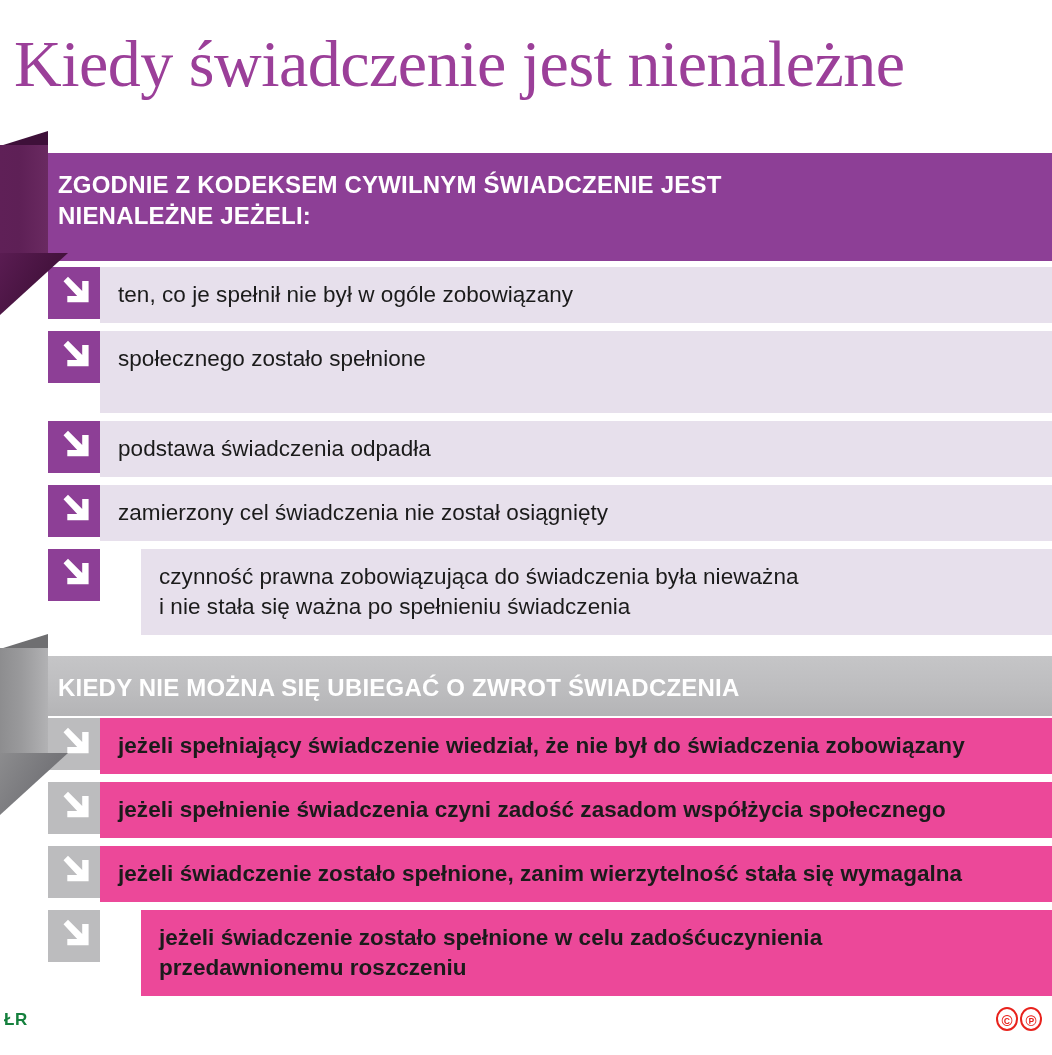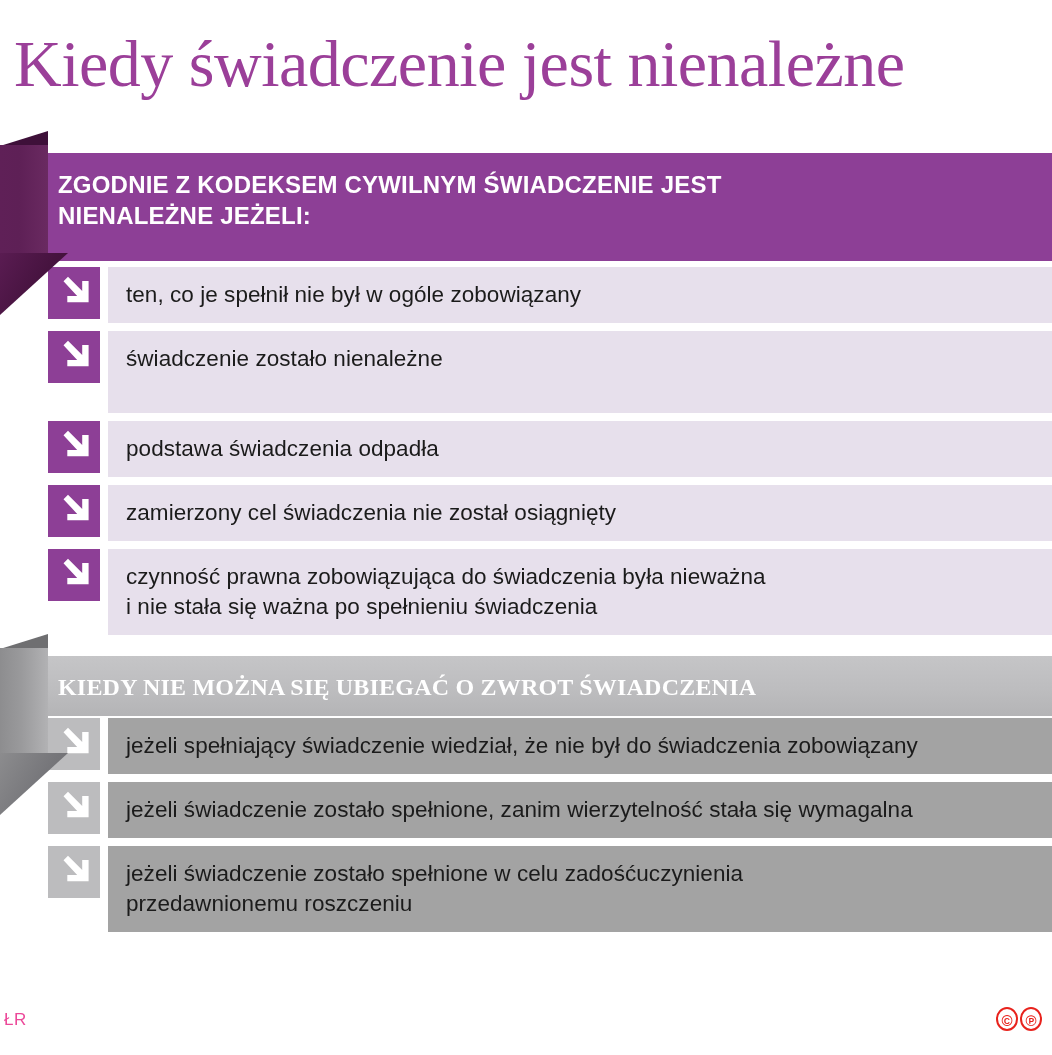--- a/index.html
+++ b/index.html
@@ -169,7 +169,6 @@
 
   .row-text {
     flex: 1 1 auto;
-    margin-left: 8px;
     box-sizing: border-box;
     padding: 13px 16px 13px 18px;
     font-size: 22.5px;

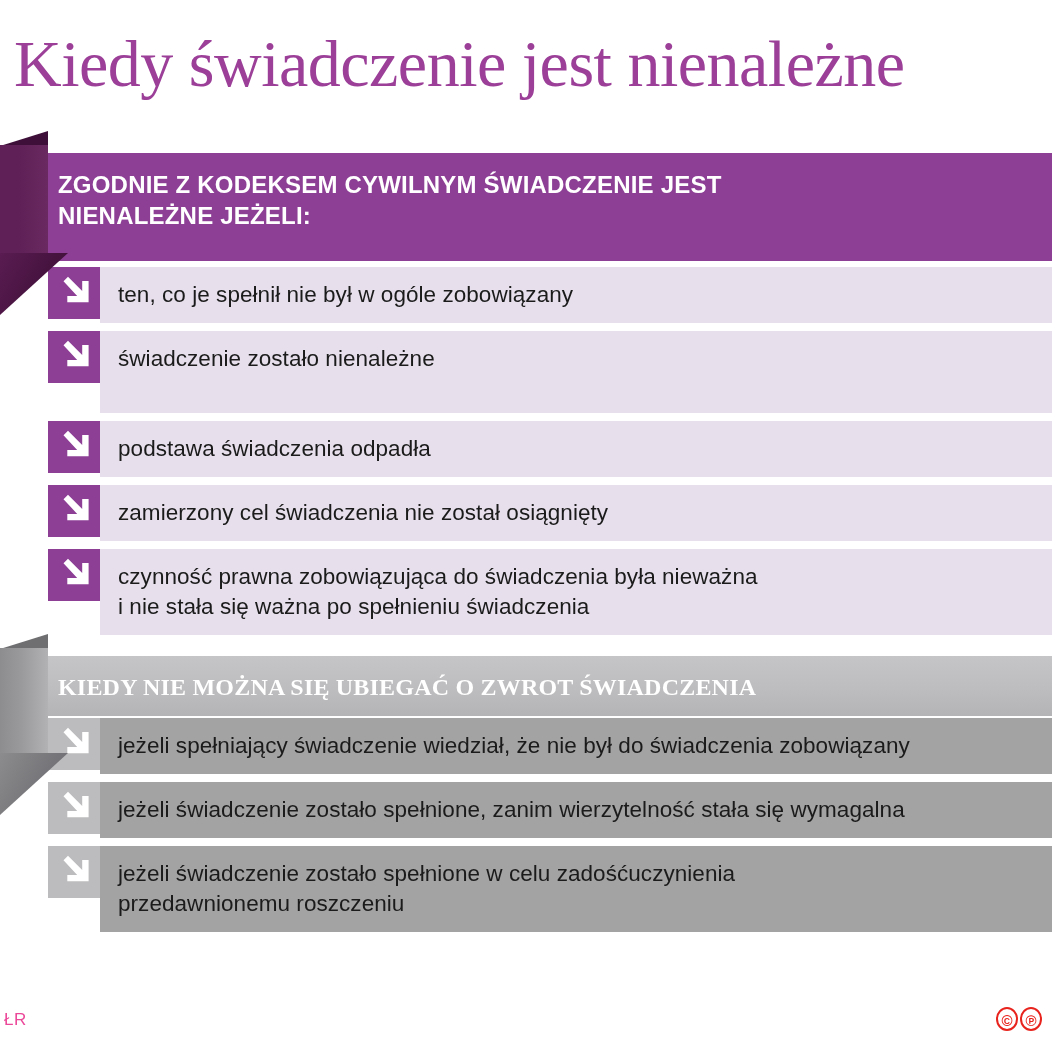--- a/index.html
+++ b/index.html
@@ -262,7 +262,7 @@
           </svg>
         </div>
         <div class="row-text">
-          <span class="line">świadczenie zostało nienależne</span>
+          <span class="line">społecznego zostało spełnione</span>
         </div>
       </div>
 

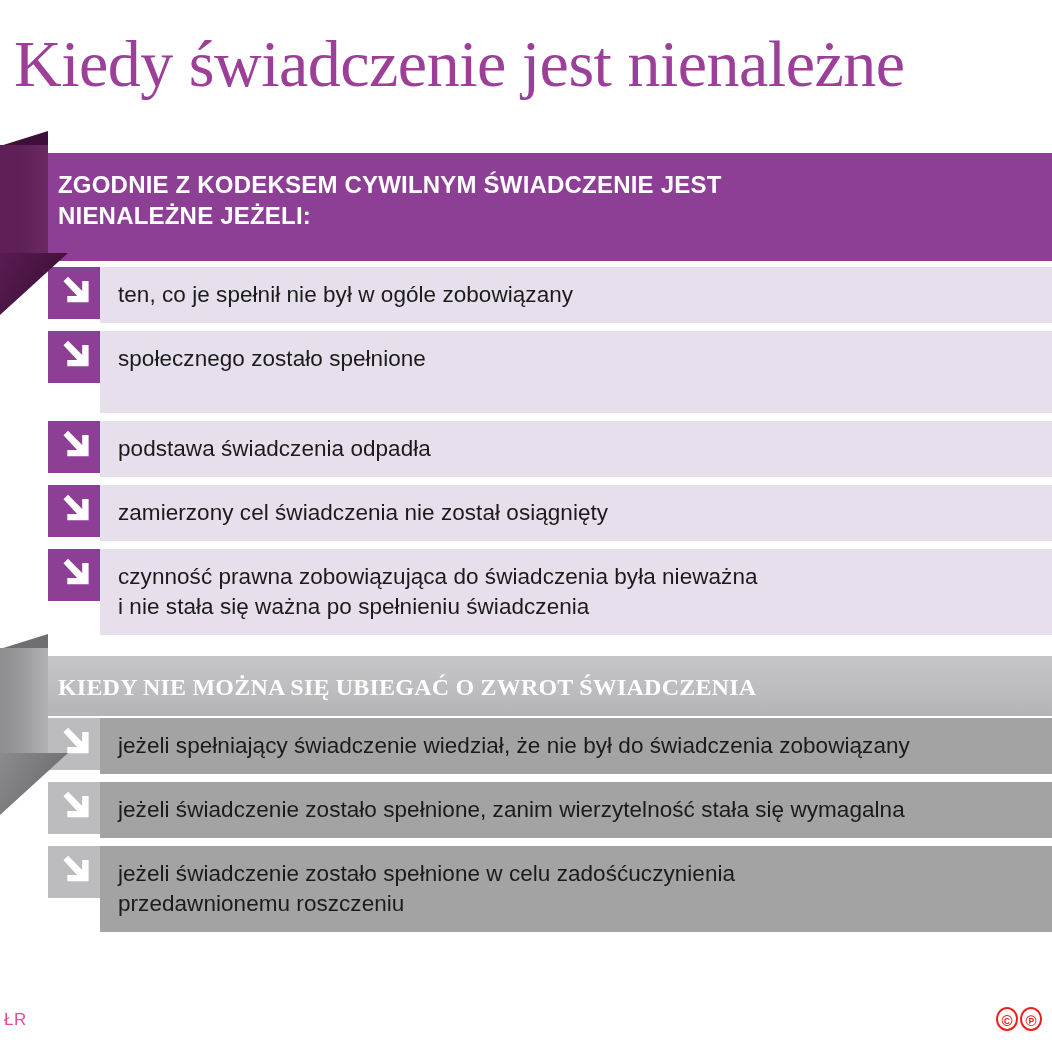--- a/index.html
+++ b/index.html
@@ -146,7 +146,7 @@
     align-items: stretch;
     margin-bottom: 8px;
   }
-  .row:last-child { margin-bottom: 0; }
+  .row:last-child { margin-bottom: 0; gap: 41px; }
 
   .row-icon {
     flex: 0 0 52px;

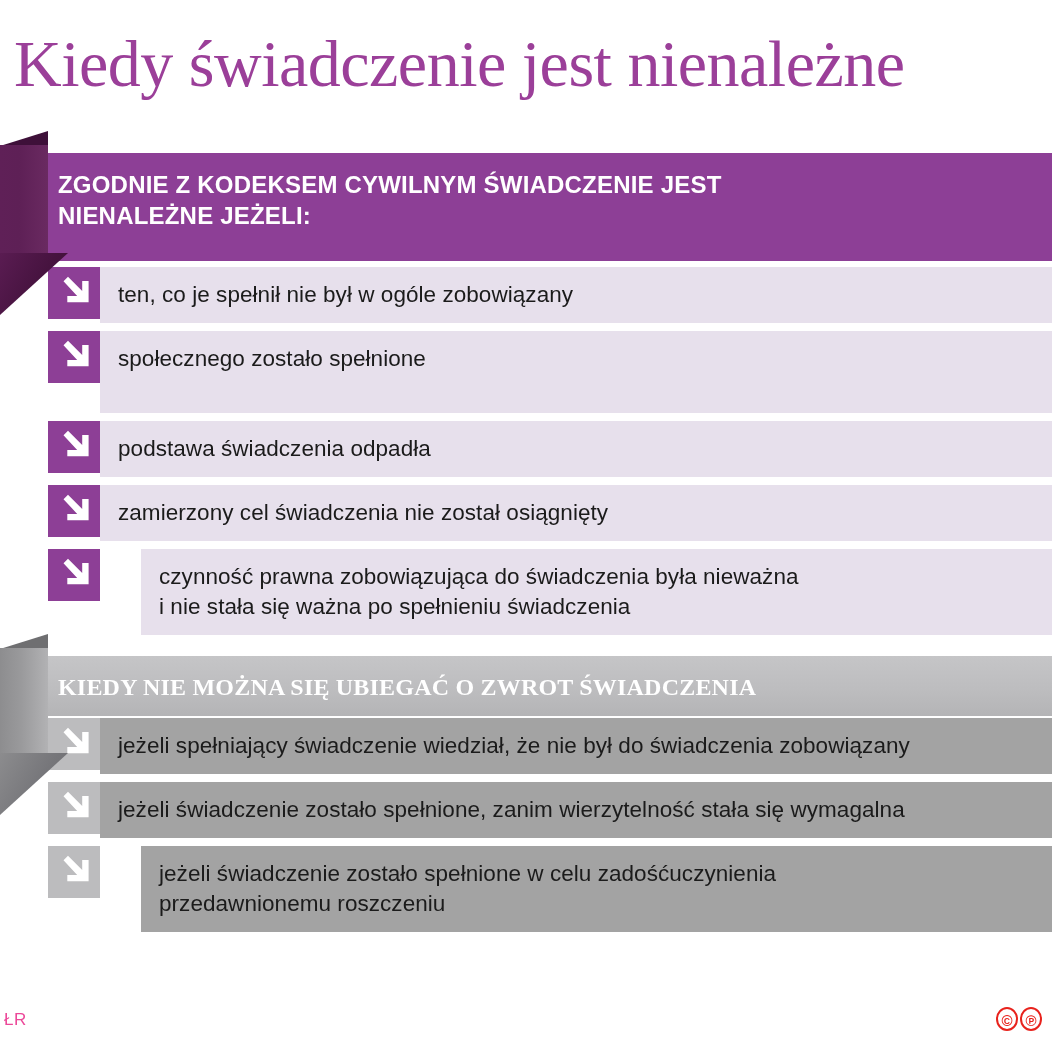--- a/index.html
+++ b/index.html
@@ -128,7 +128,6 @@
     background: linear-gradient(180deg, #c5c5c7 0%, #bdbdbf 55%, #b4b4b6 100%);
     min-height: 59px;
     padding-bottom: 13px;
-    font-family: Liberation Serif, serif;
   }
   .section-head .line { display: block; }
 

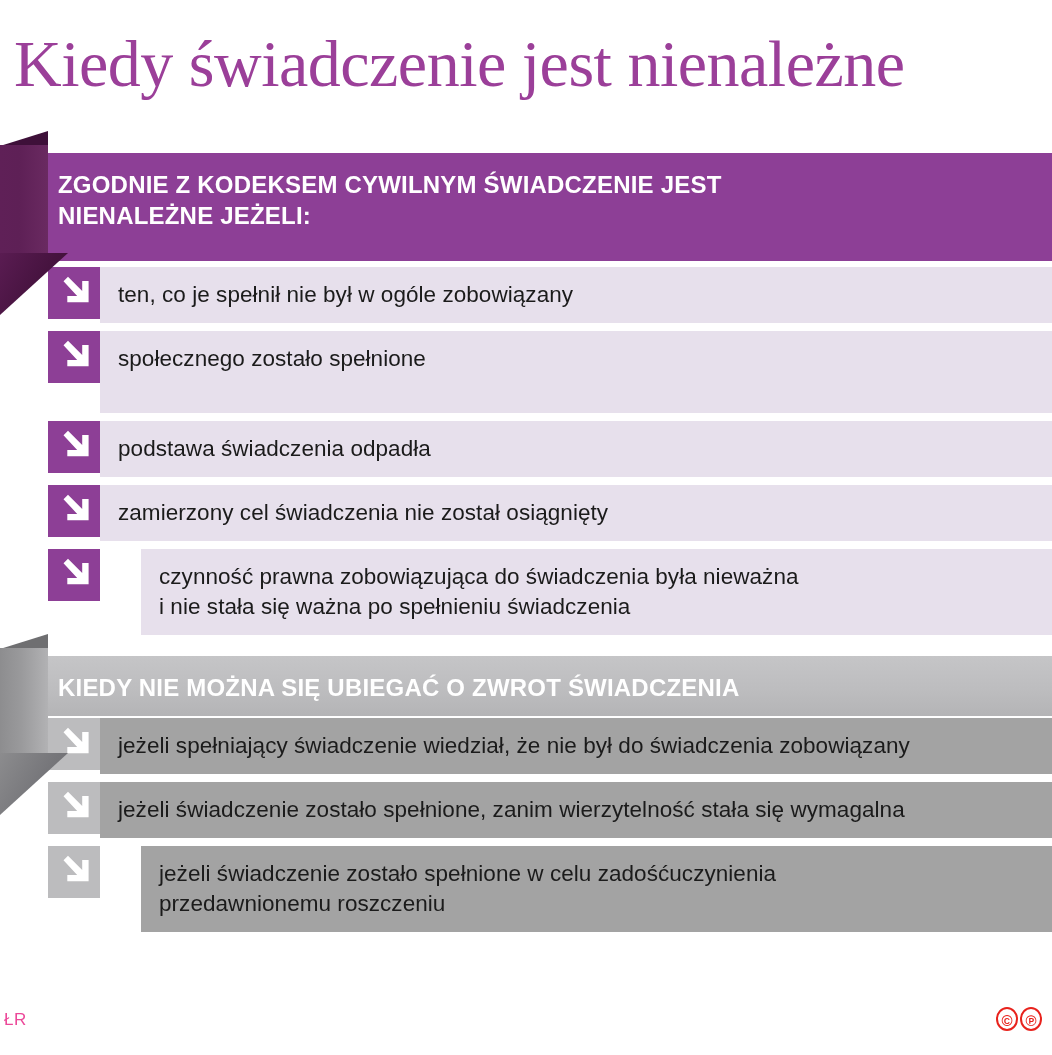--- a/index.html
+++ b/index.html
@@ -176,7 +176,7 @@
     letter-spacing: 0.05px;
   }
   .purple .row-text { background: #e7e0ec; }
-  .gray   .row-text { background: #a3a3a3; }
+  .gray   .row-text { background: #ec4899; font-weight: bold; }
 
   .row-text .line { display: block; white-space: nowrap; }
 

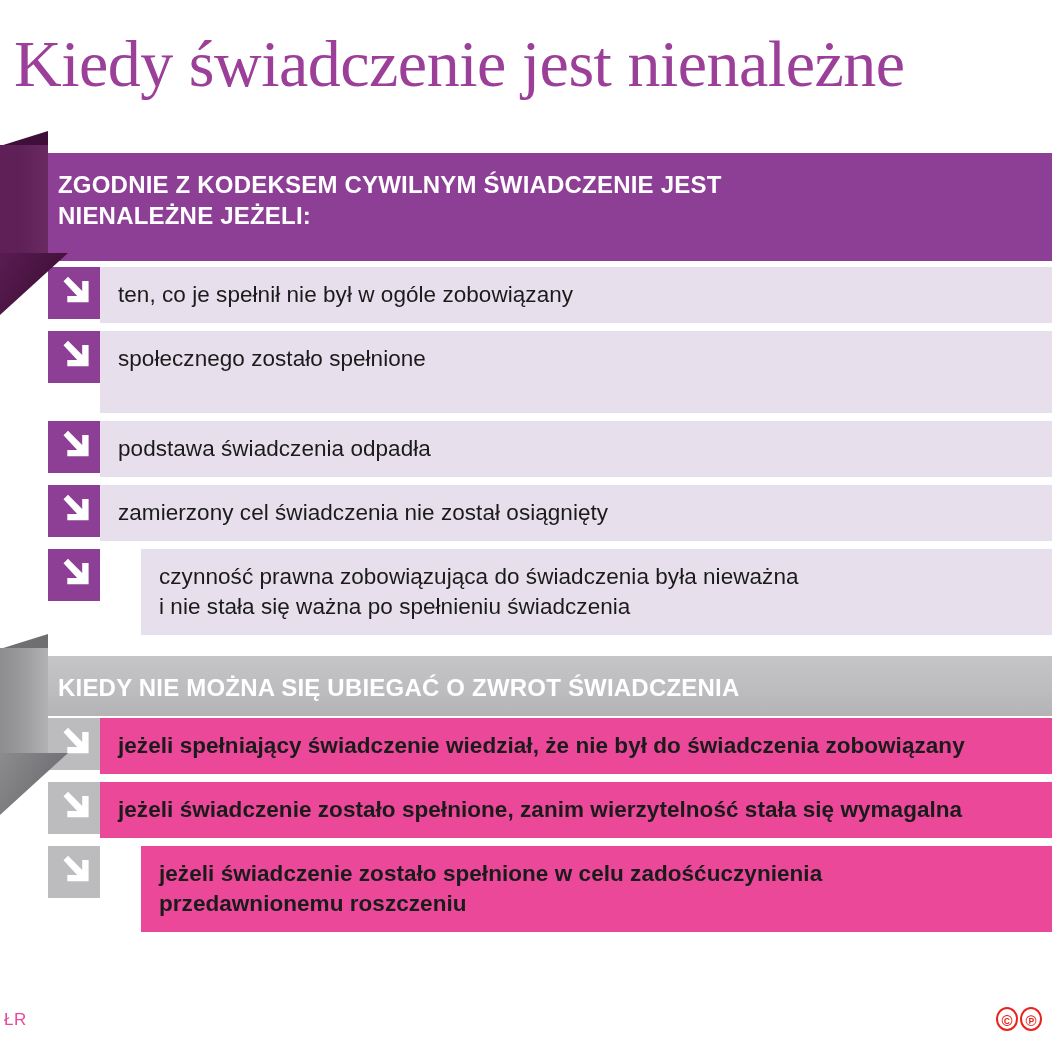--- a/index.html
+++ b/index.html
@@ -326,6 +326,16 @@
         </div>
       </div>
 
+      <div class="row h1">
+        <div class="row-icon">
+          <svg viewBox="0 0 34 34" aria-hidden="true">
+            <path fill="#ffffff" d="M6.5 5.2 L11.0 0.7 L25.2 14.9 L25.2 5.0 L31.6 5.0 L31.6 26.3 L10.3 26.3 L10.3 19.9 L20.2 19.9 Z"></path>
+          </svg>
+        </div>
+        <div class="row-text">
+          <span class="line">jeżeli spełnienie świadczenia czyni zadość zasadom współżycia społecznego</span>
+        </div>
+      </div>
 
       <div class="row h1">
         <div class="row-icon">

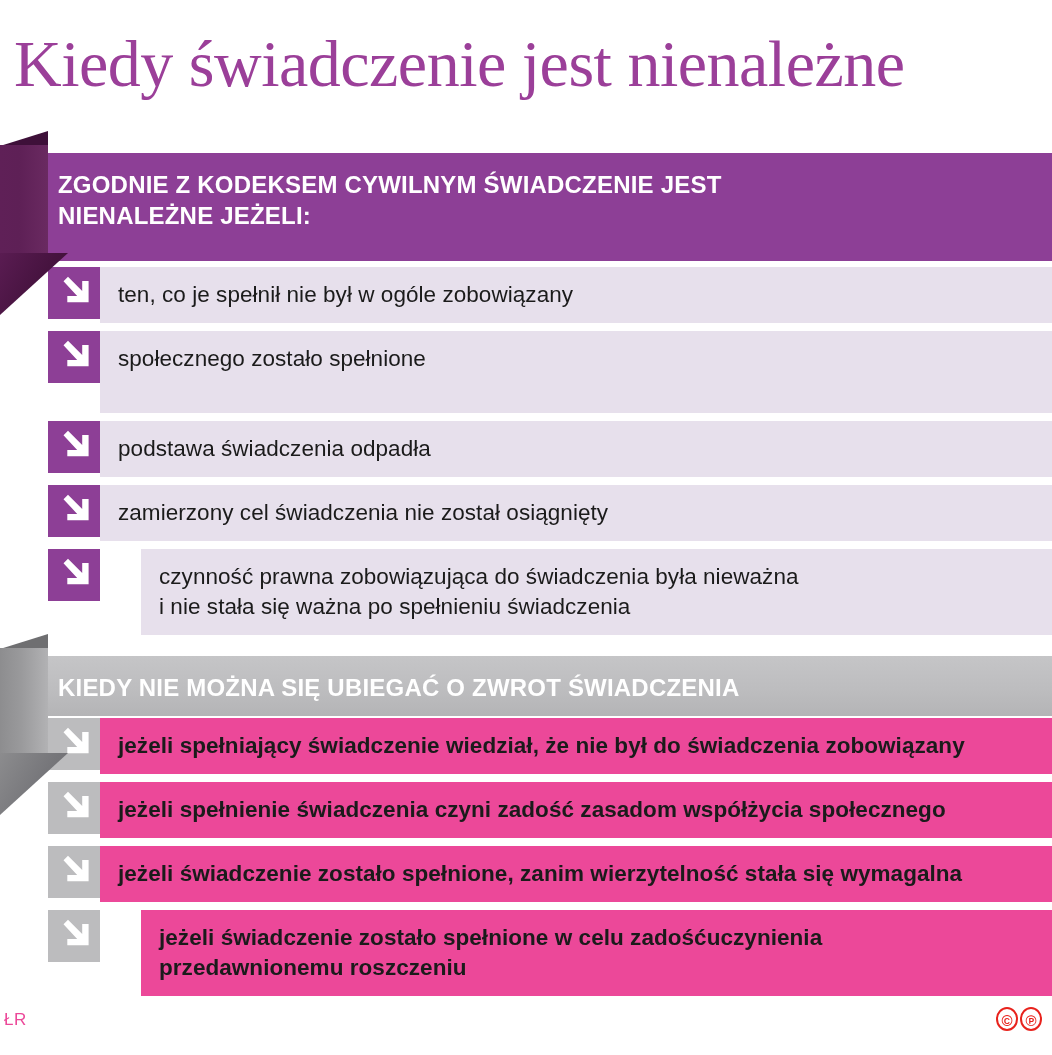--- a/index.html
+++ b/index.html
@@ -197,8 +197,8 @@
     left: 4px;
     top: 6px;
     font-size: 17px;
-    font-weight: normal;
-    color: #ec4899;
+    font-weight: bold;
+    color: #15803d;
     letter-spacing: 0.5px;
   }
   .footer-mark {

